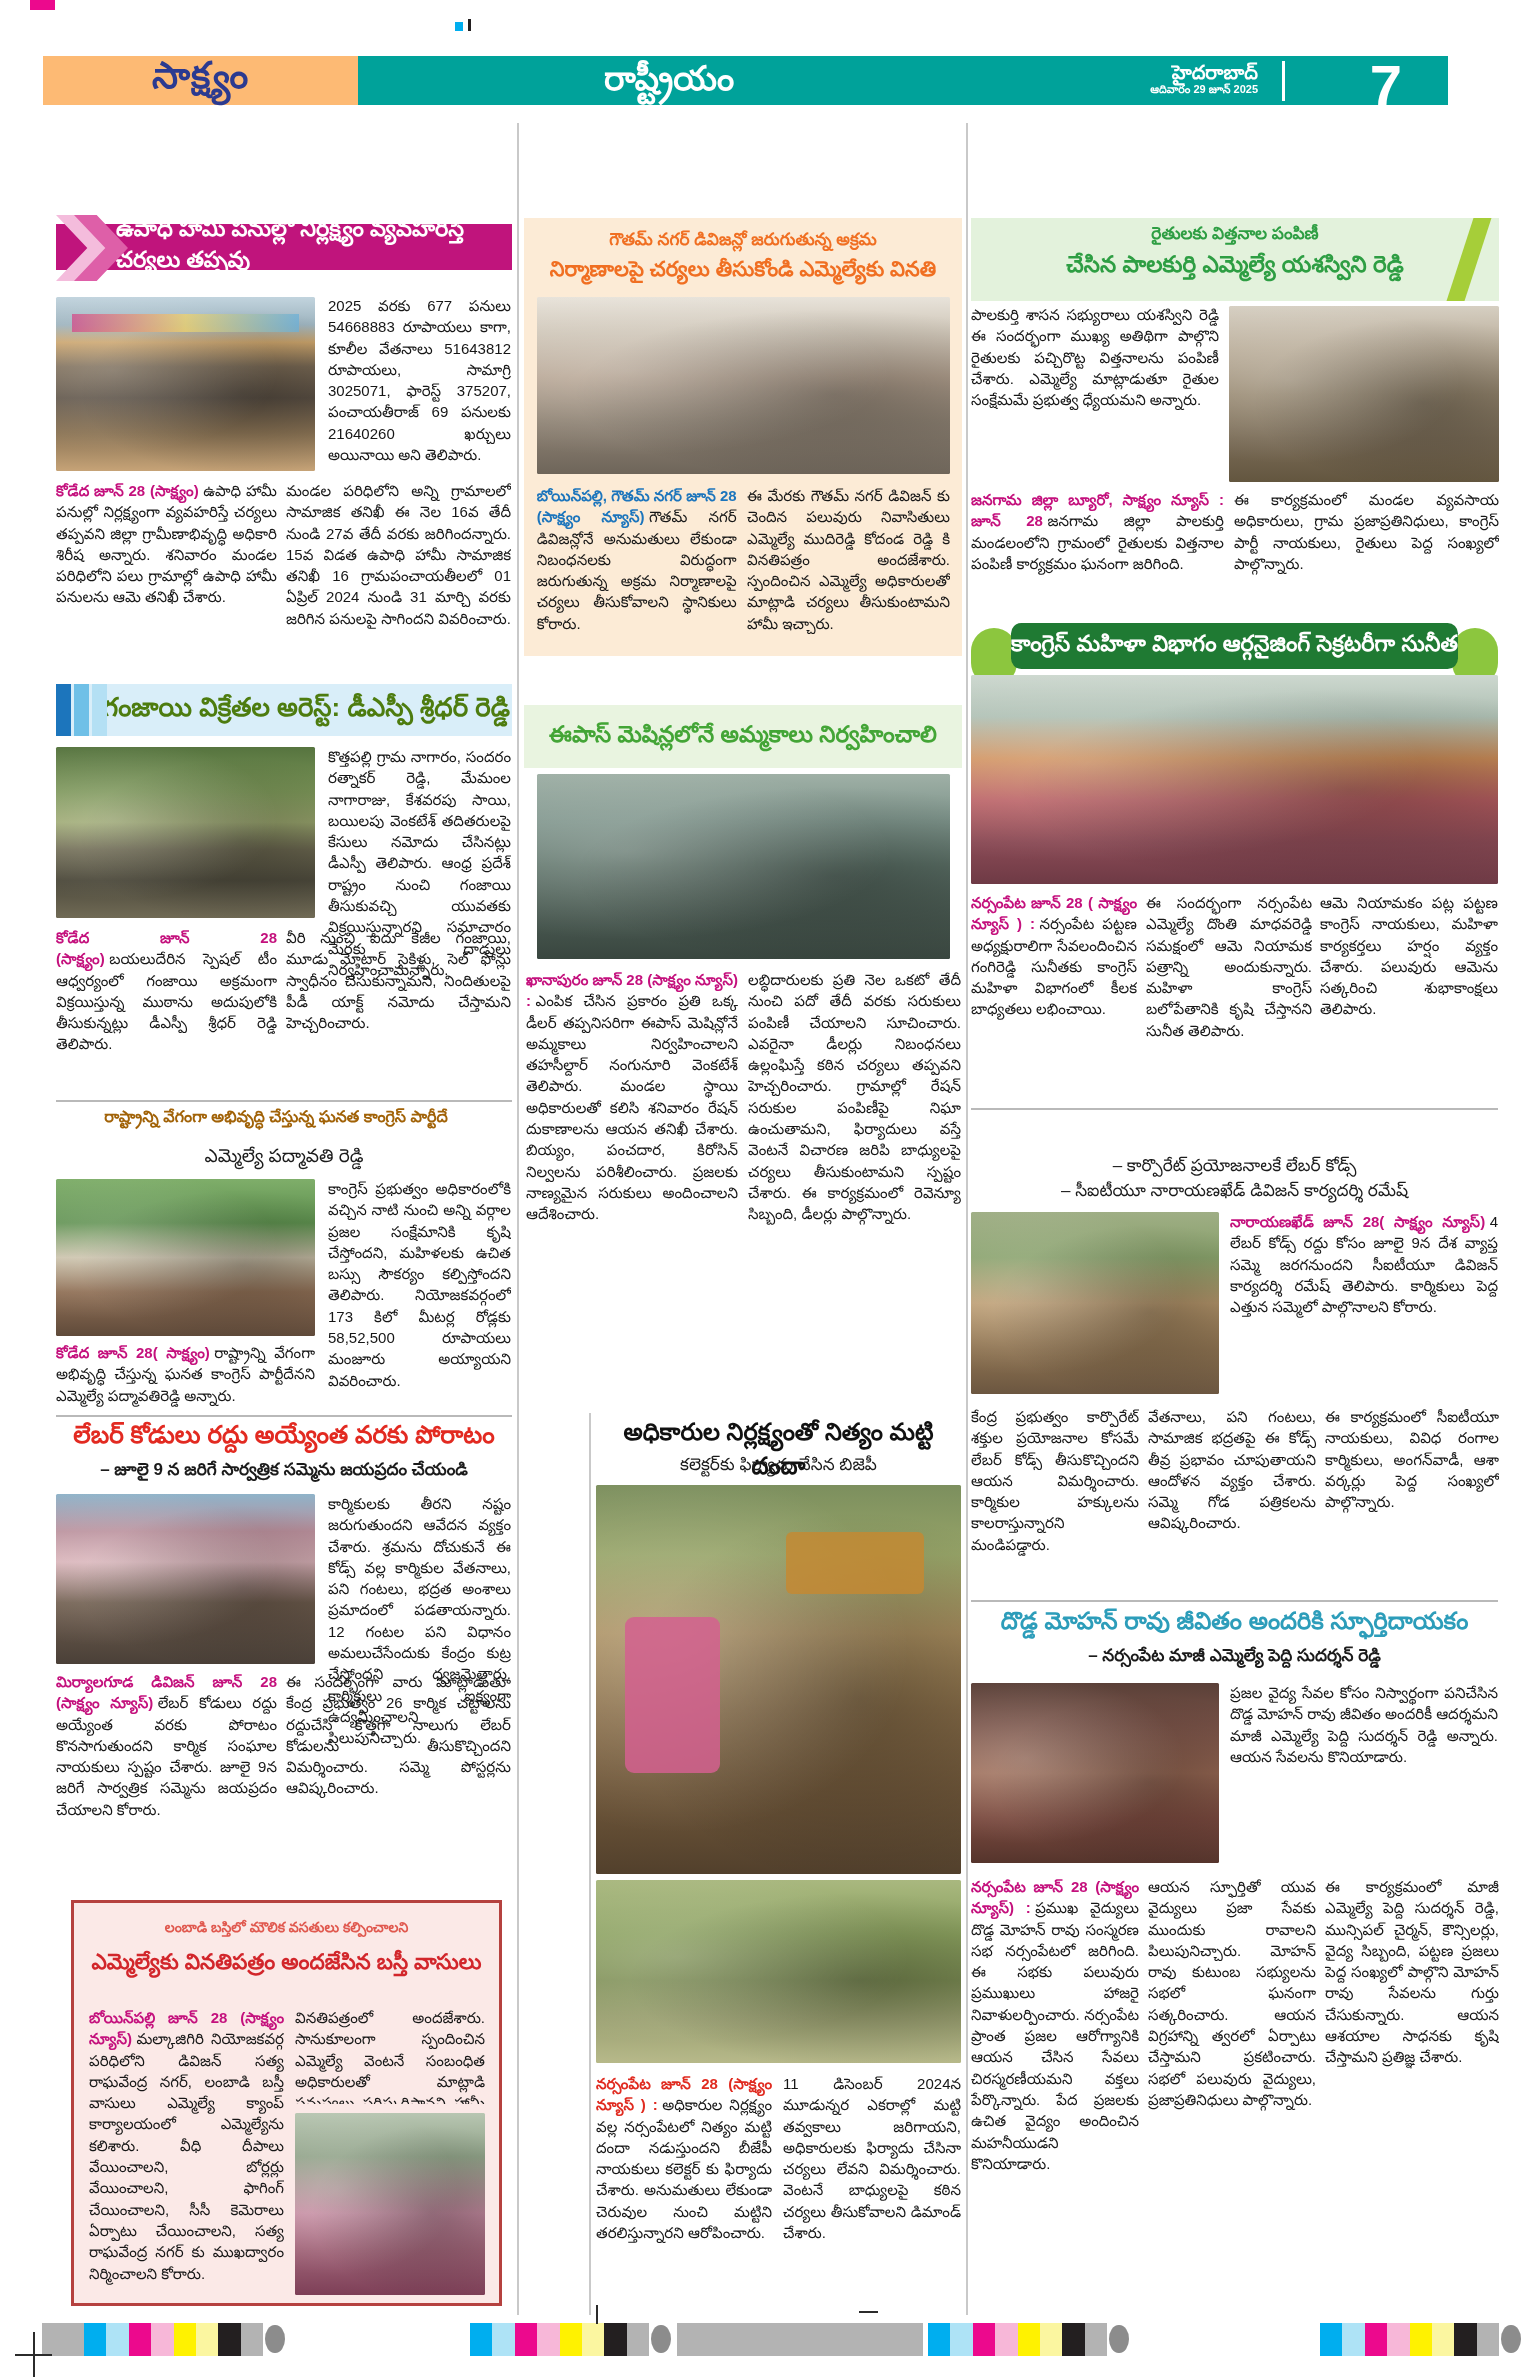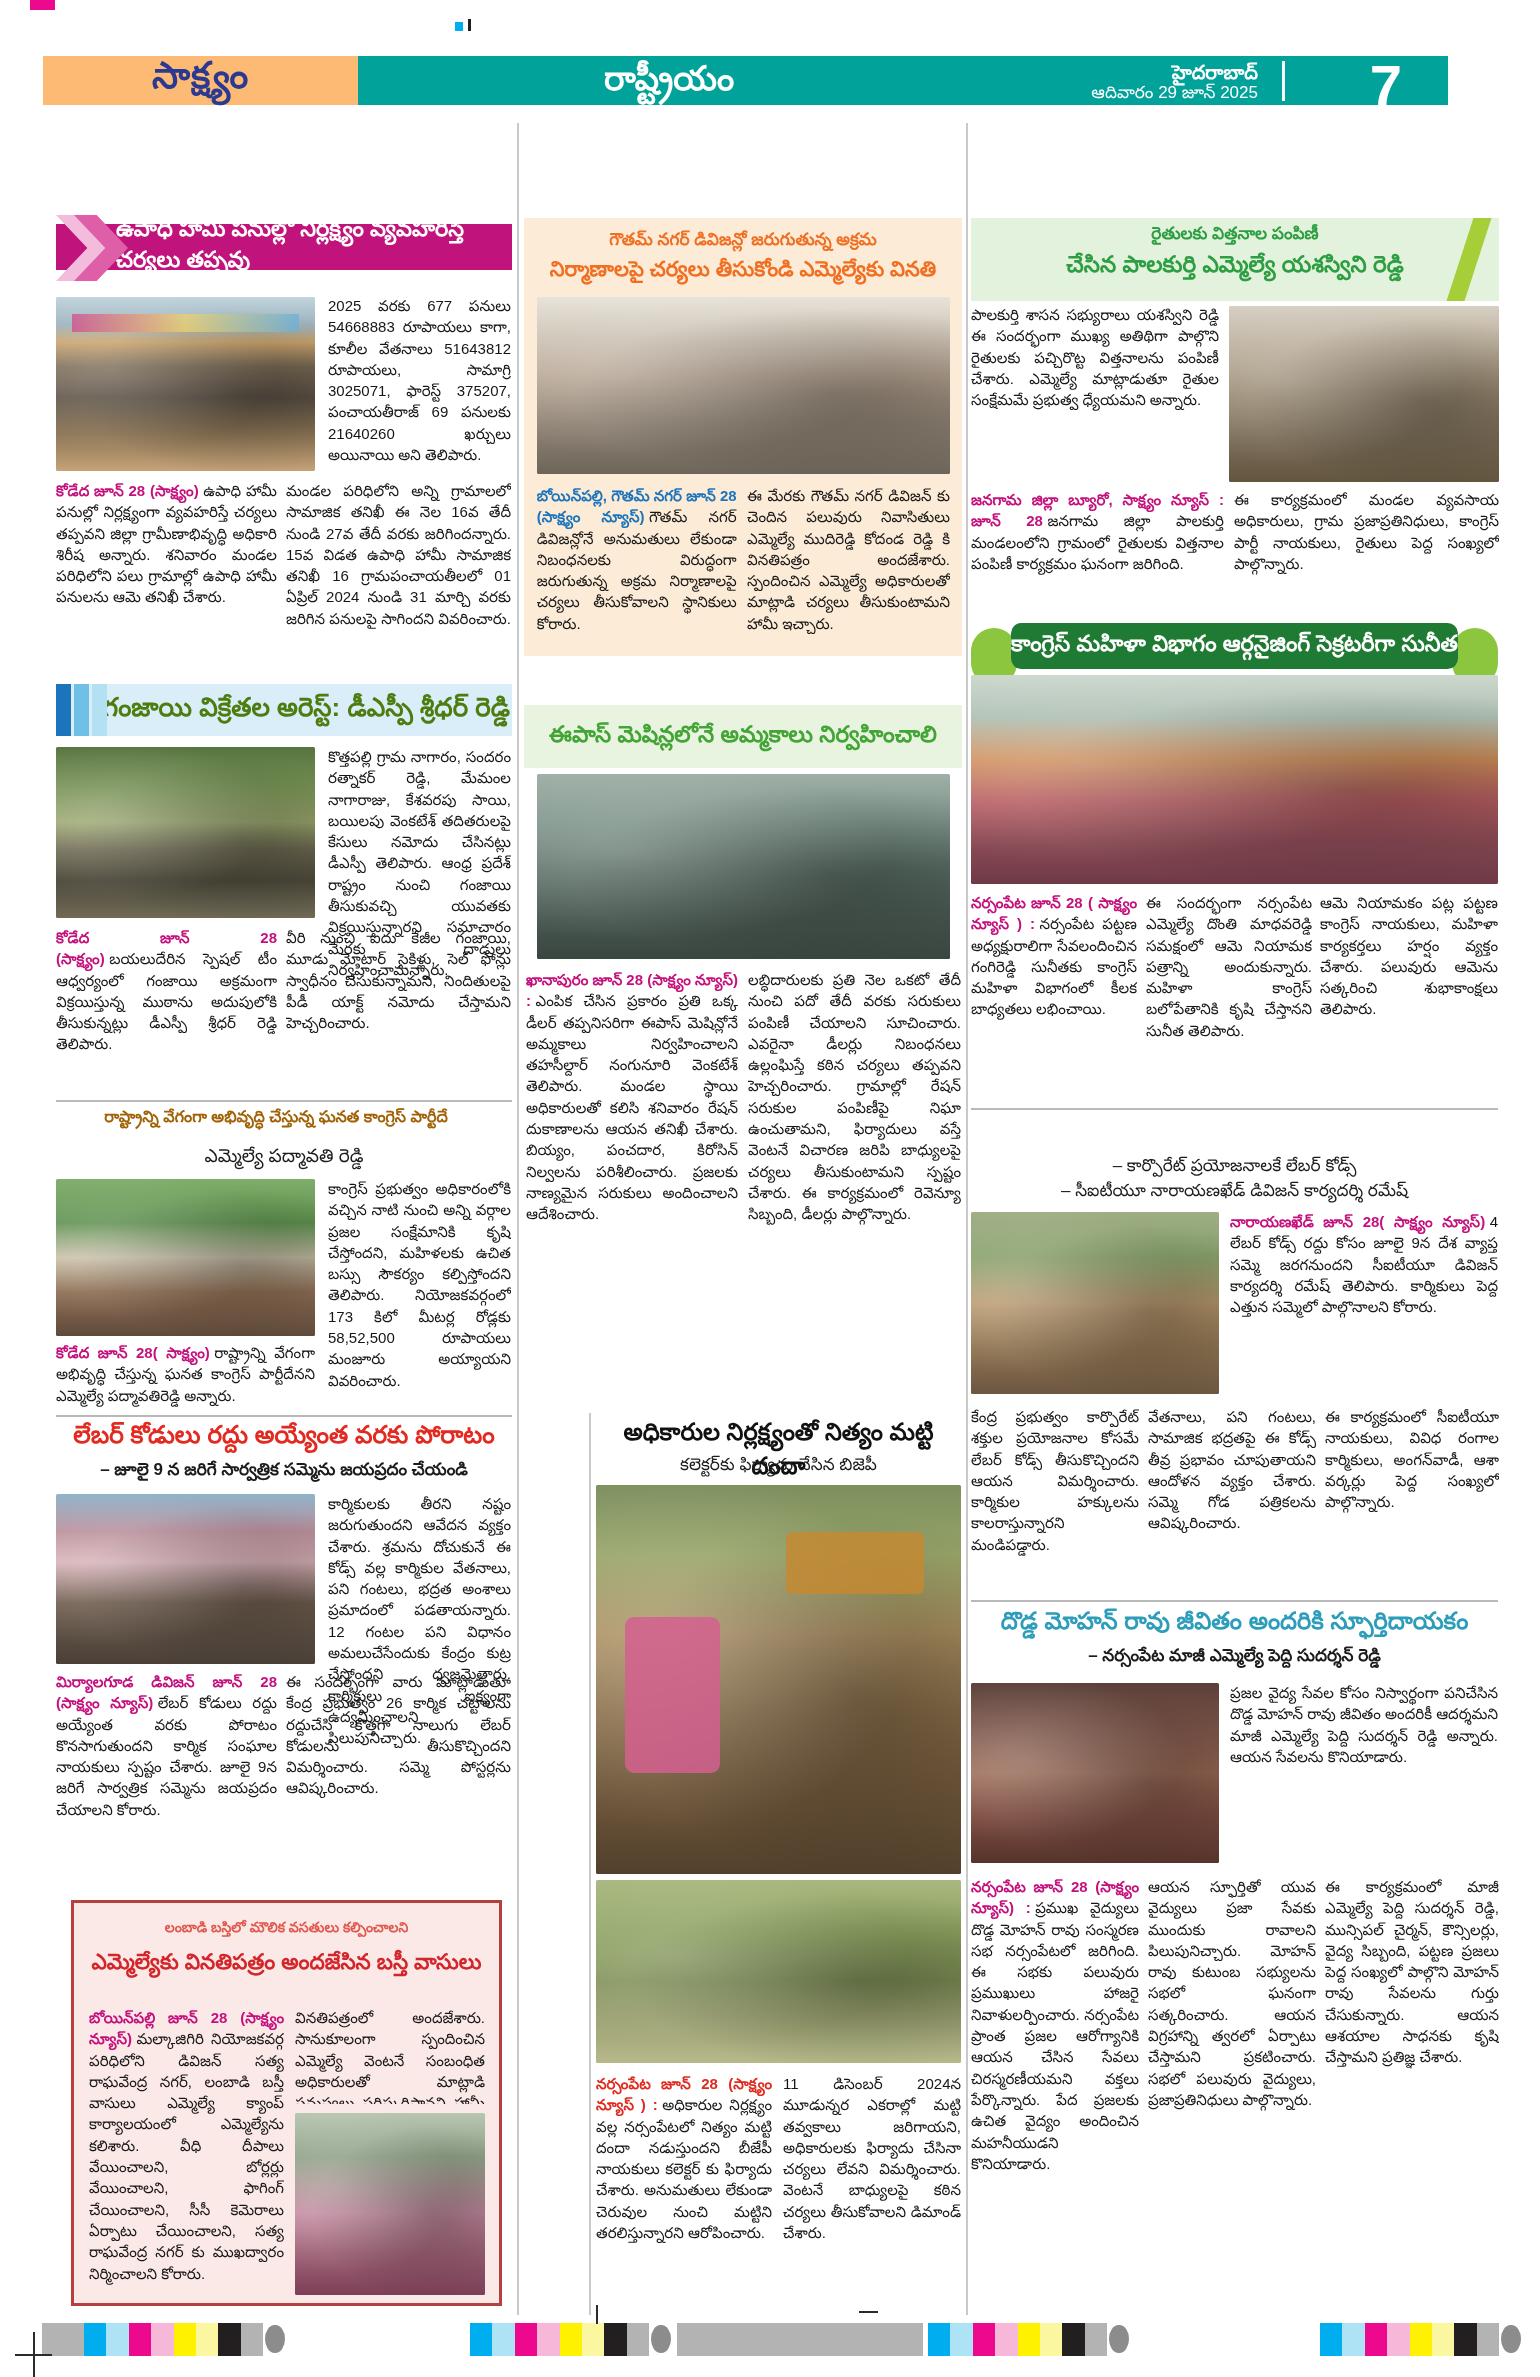--- a/index.html
+++ b/index.html
@@ -13,7 +13,7 @@
   .section-title{position:absolute;left:246px;top:3px;font-size:34px;font-weight:800;color:#fff;}
   .date-block{position:absolute;right:190px;top:4.5px;text-align:right;color:#fff;line-height:1.15;}
   .date-city{font-size:19.4px;font-weight:700;}
-  .date-line{font-size:17px;font-weight:400;}
+  .date-line{font-size:11px;font-weight:700;}
   .mh-divider{position:absolute;right:163px;top:4.5px;width:3px;height:40px;background:#fff;}
   .page-num{position:absolute;right:46px;top:-4.5px;font-size:58px;font-weight:800;color:#fff;}
   

